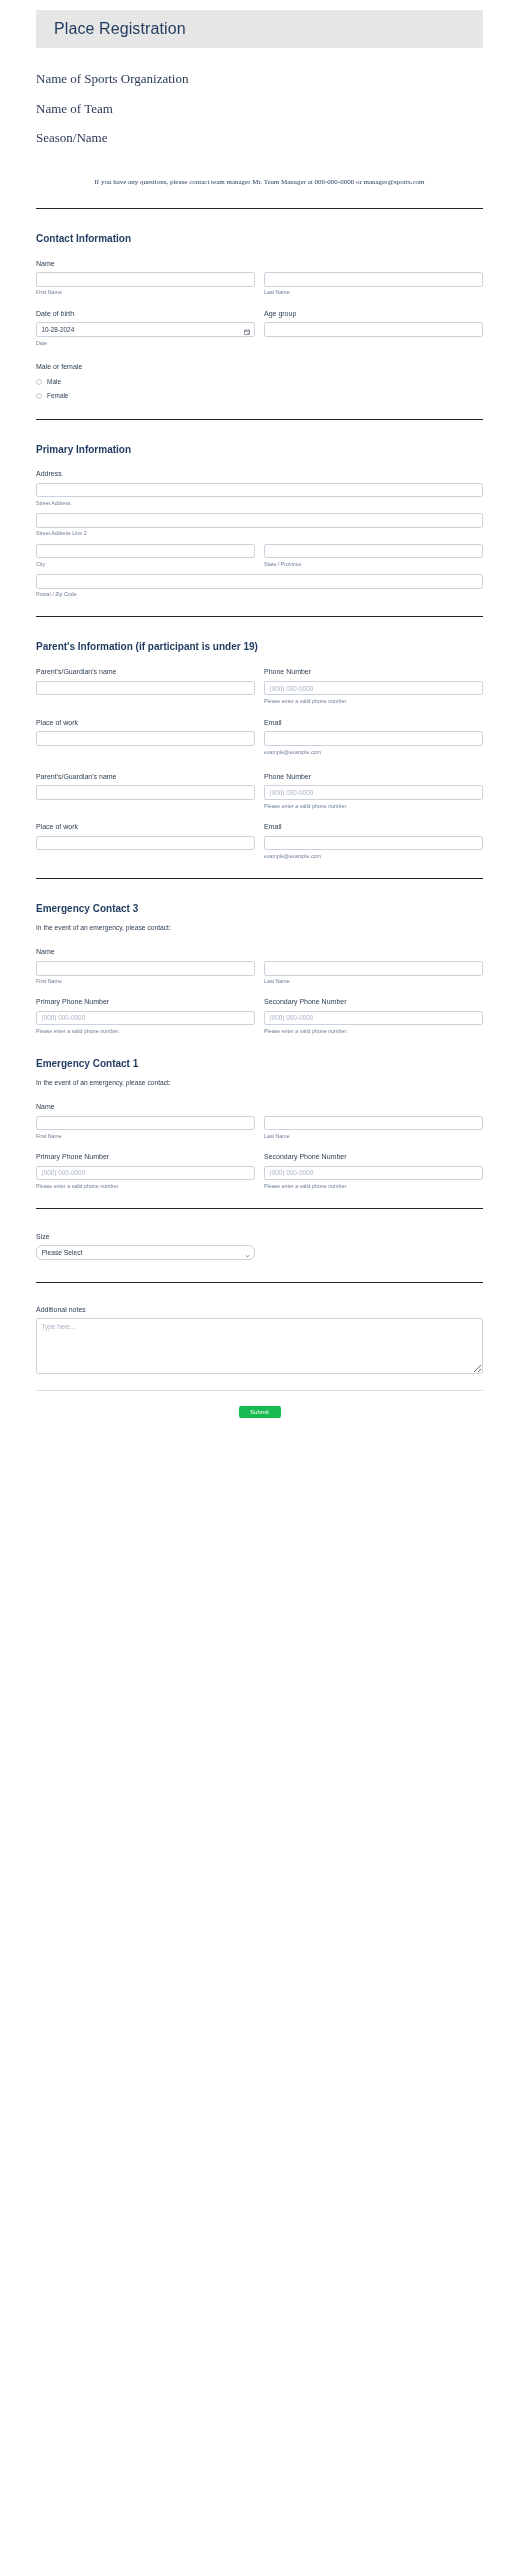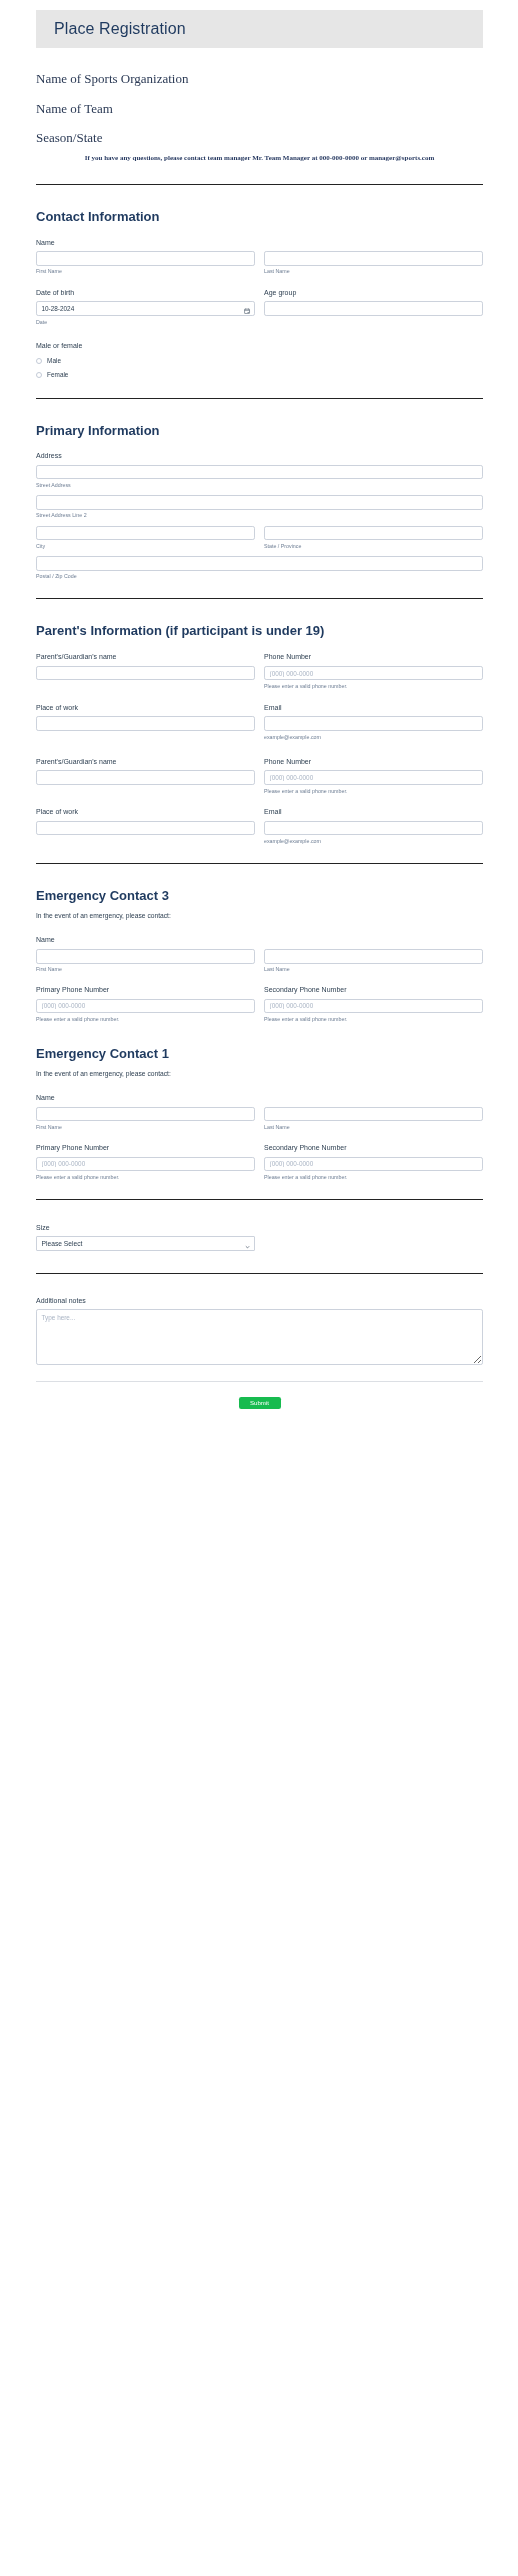--- a/index.html
+++ b/index.html
@@ -245,7 +245,7 @@
   <div class="intro-block" style="margin-top:24.5px;">
     <div class="intro-line">Name of Sports Organization</div>
     <div class="intro-line">Name of Team</div>
-    <div class="intro-line" style="margin-bottom:0;">Season/State</div>
+    <div class="intro-line" style="margin-bottom:0;">Season/Name</div>
   </div>
 
   <div class="notice" style="margin-top:10px;font-weight:bold;">If you have any questions, please contact team manager Mr. Team Manager at 000-000-0000 or manager@sports.com</div>

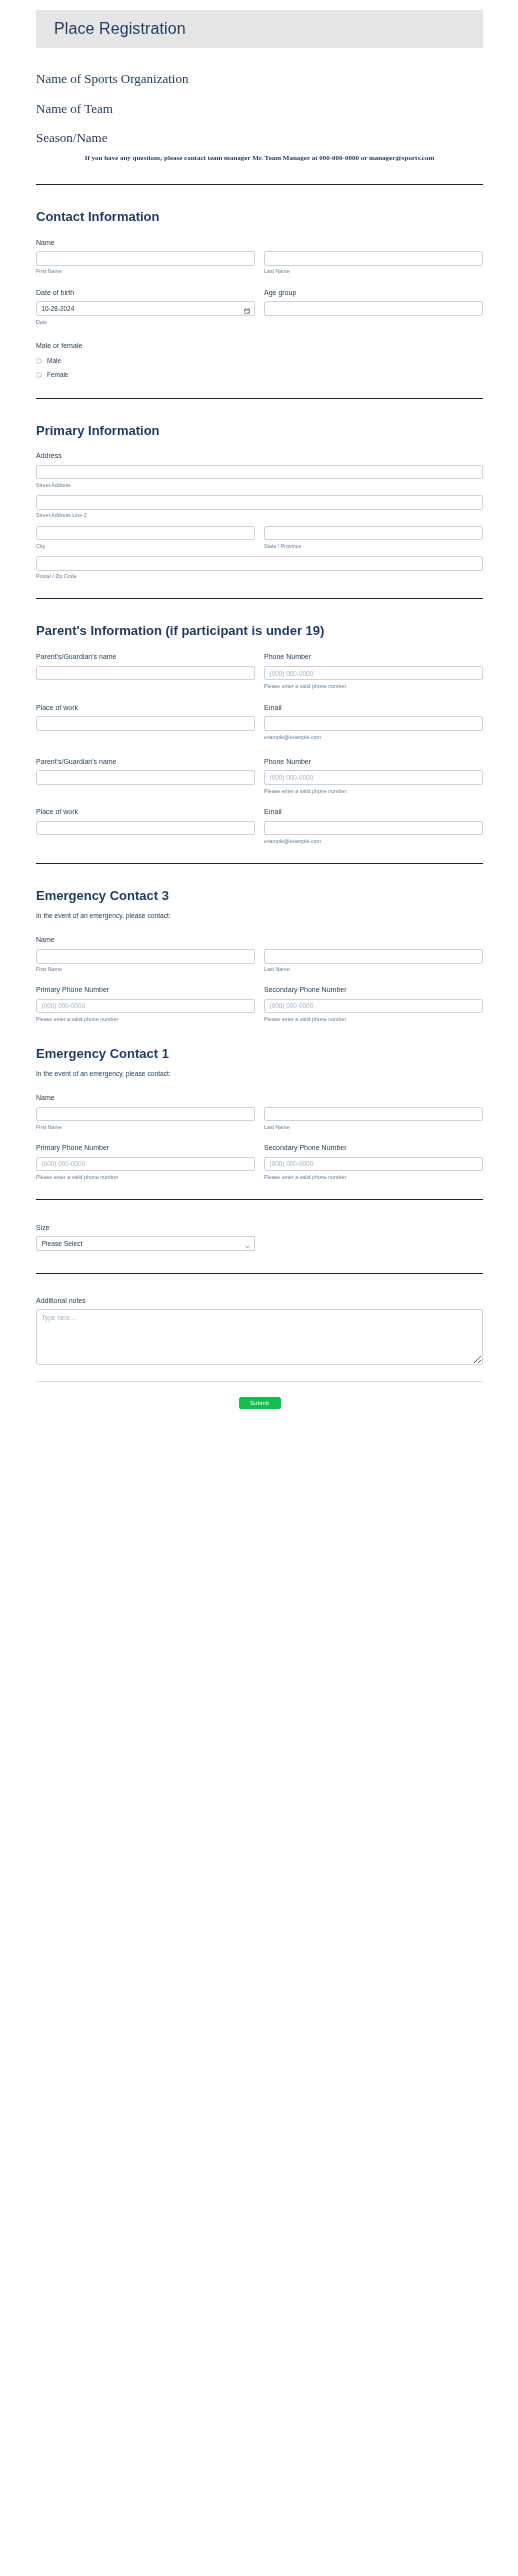--- a/index.html
+++ b/index.html
@@ -248,7 +248,7 @@
     <div class="intro-line" style="margin-bottom:0;">Season/Name</div>
   </div>
 
-  <div class="notice" style="margin-top:10px;font-weight:bold;">If you have any questions, please contact team manager Mr. Team Manager at 000-000-0000 or manager@sports.com</div>
+  <div class="notice" style="margin-top:34px;">If you have any questions, please contact team manager Mr. Team Manager at 000-000-0000 or manager@sports.com</div>
 
   <hr class="divider" style="margin-top:19.5px;">
 

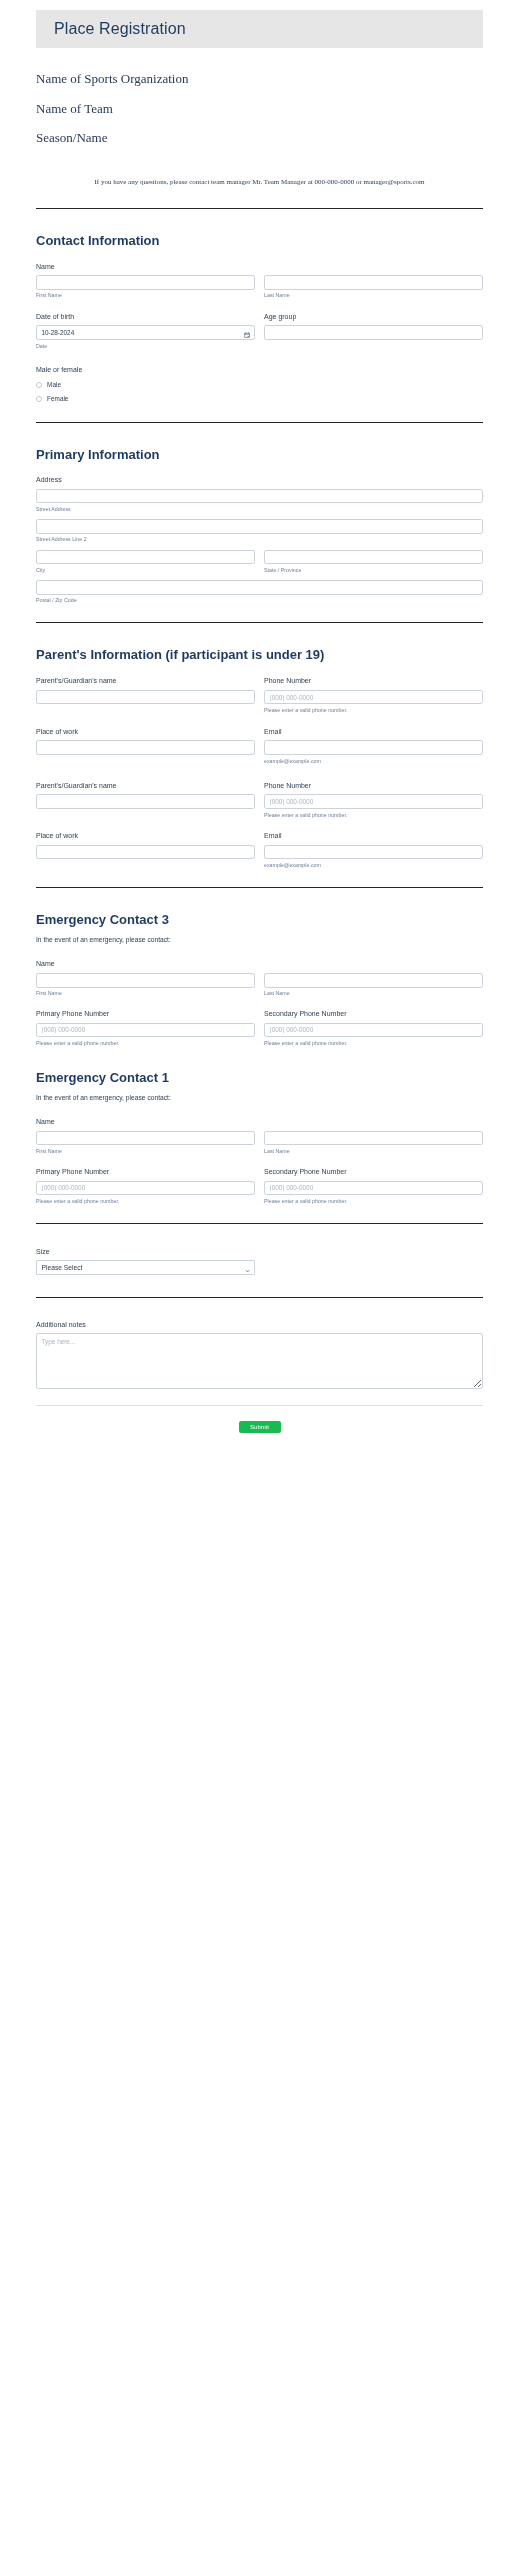--- a/index.html
+++ b/index.html
@@ -77,7 +77,7 @@
     margin: 0 36px;
   }
   .section-heading {
-    font-size: 13px;
+    font-size: 10px;
     font-weight: bold;
     color: #1f3a5f;
     line-height: 1;

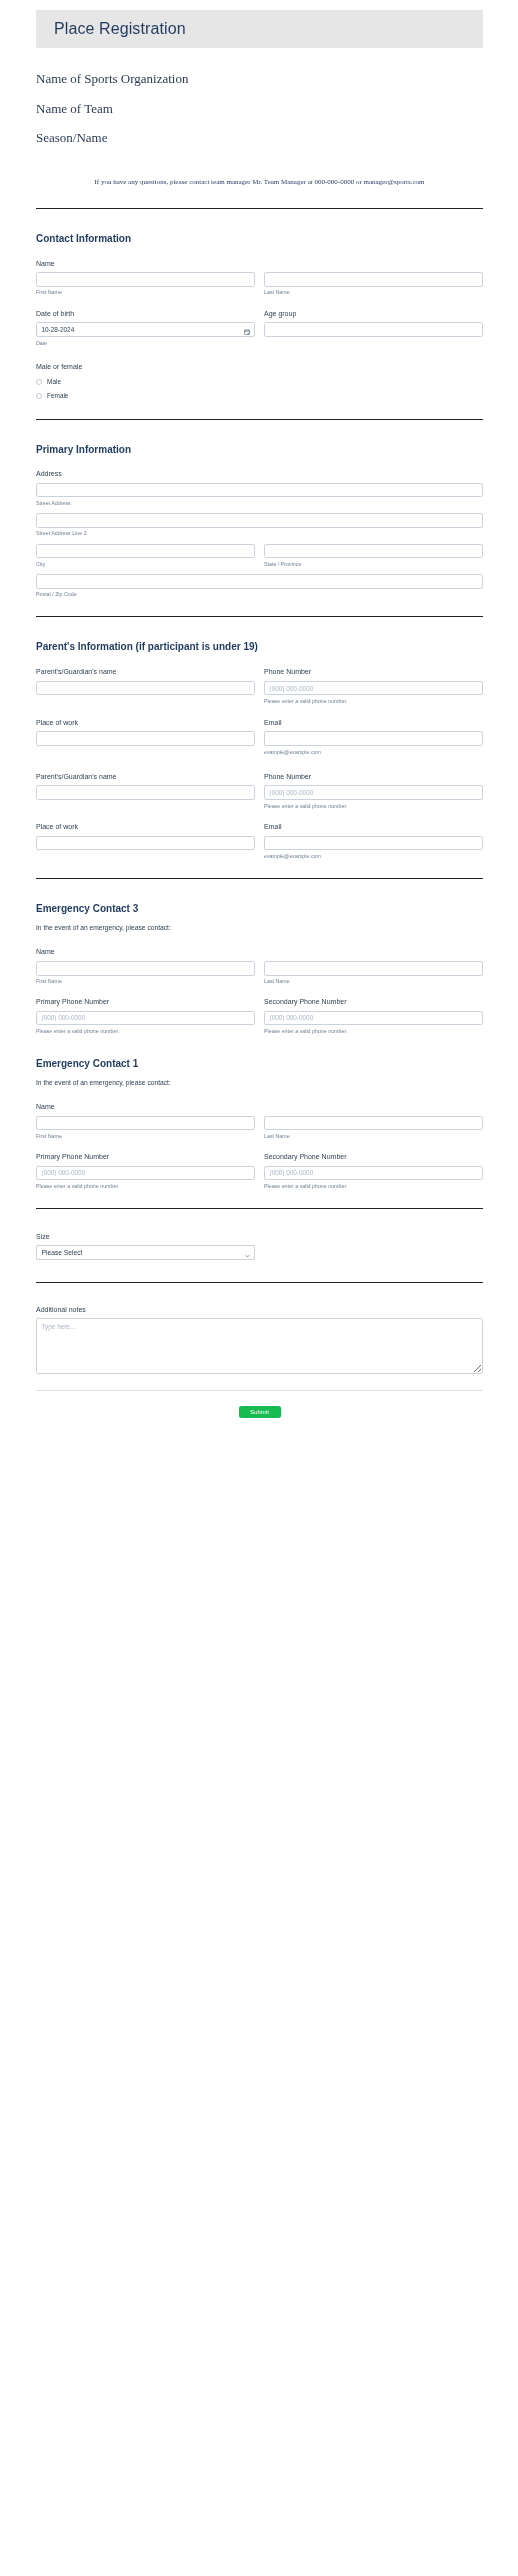--- a/index.html
+++ b/index.html
@@ -176,7 +176,7 @@
     width: 100%;
     height: 14.5px;
     border: 0.6px solid #ccd2dc;
-    border-radius: 1px;
+    border-radius: 6px;
     background: #fff;
     padding: 0 13.4px 0 4.5px;
     font-family: "Liberation Sans", sans-serif;

